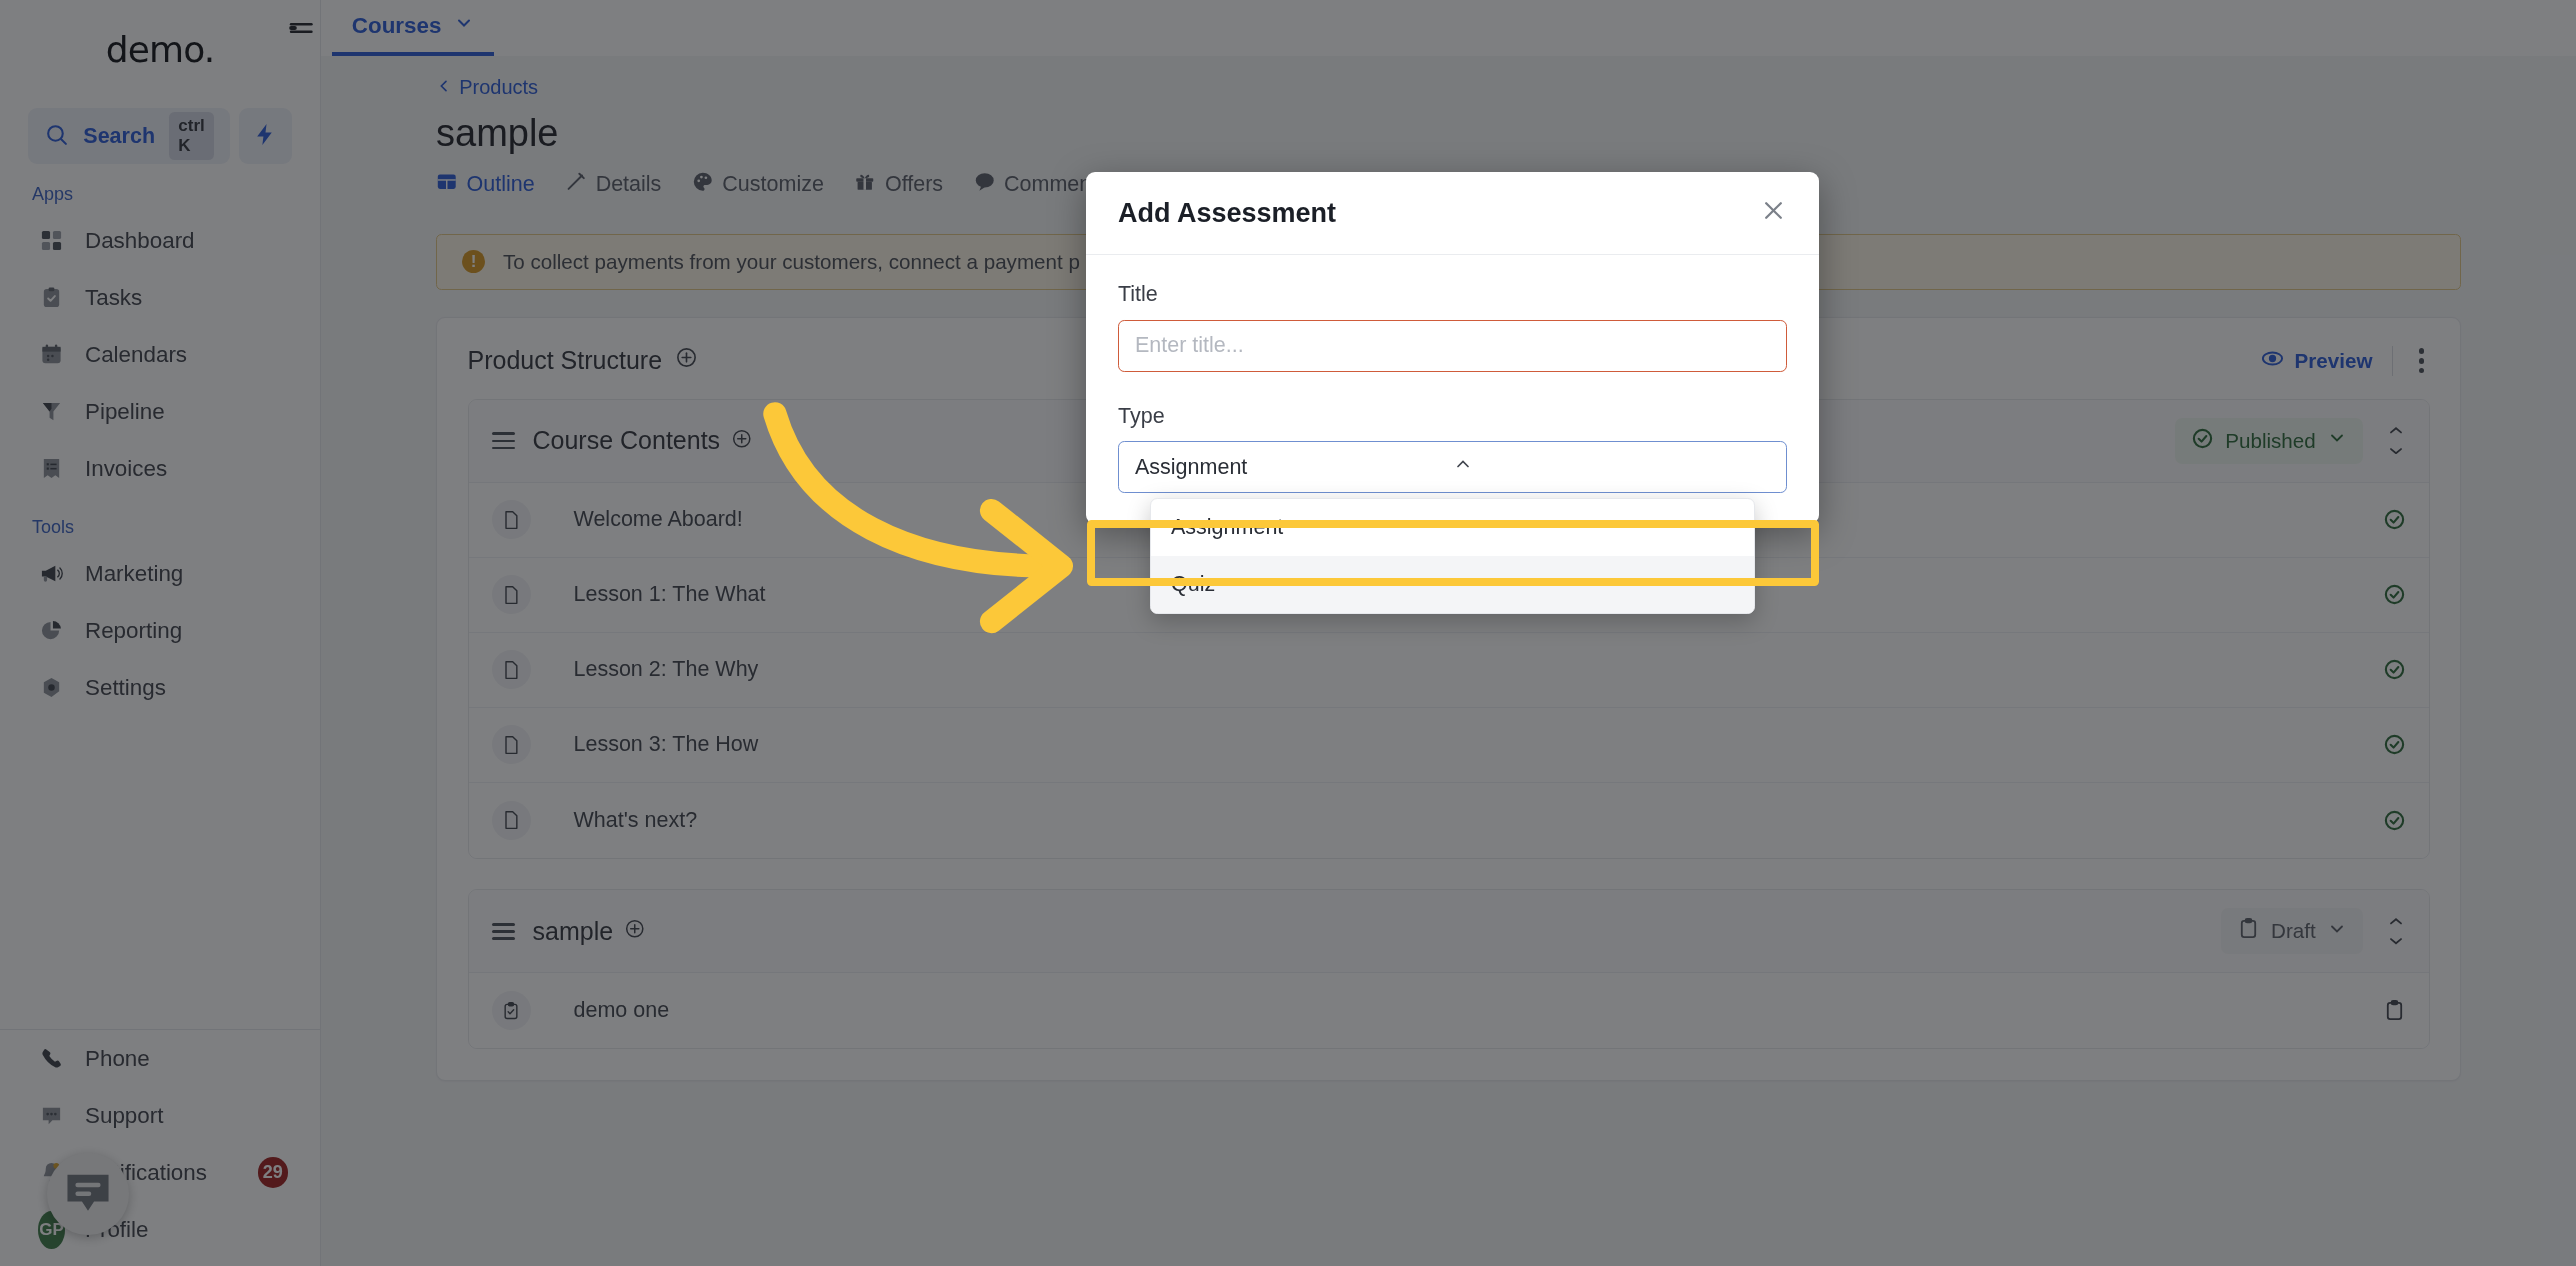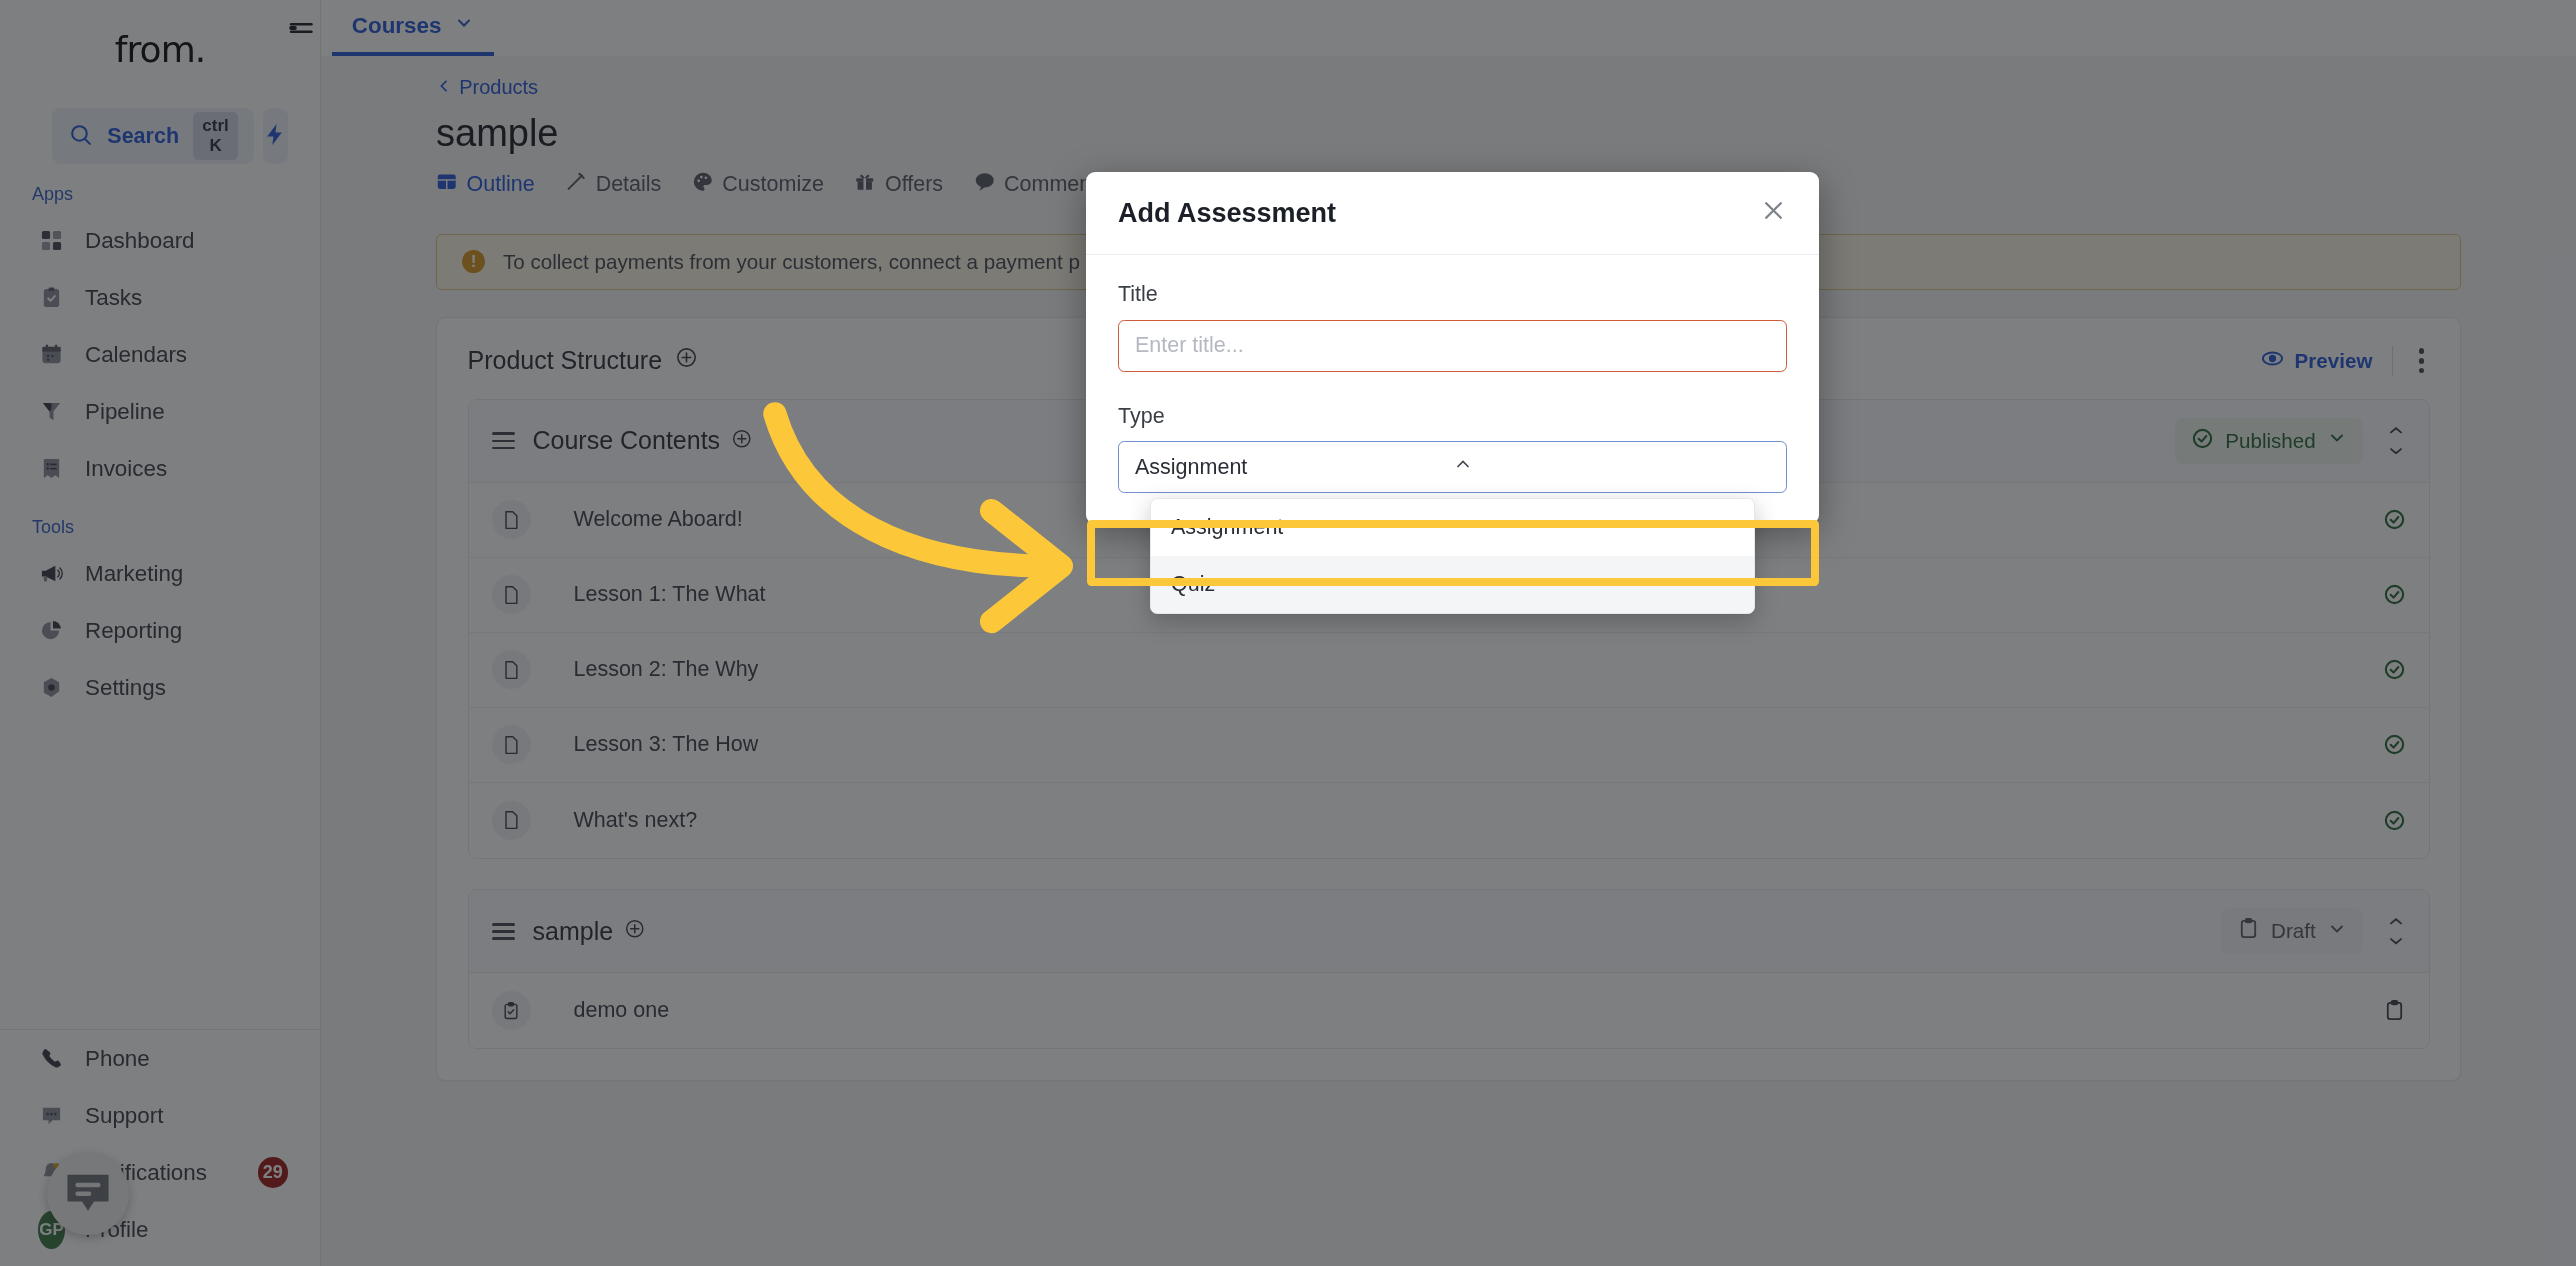--- a/index.html
+++ b/index.html
@@ -239,7 +239,7 @@
     <aside class="sidebar">
 
       <div class="sidebar-logo">
-        <div class="logo-text">from.</div>
+        <div class="logo-text">demo.</div>
       </div>
 
       <div class="search-row">

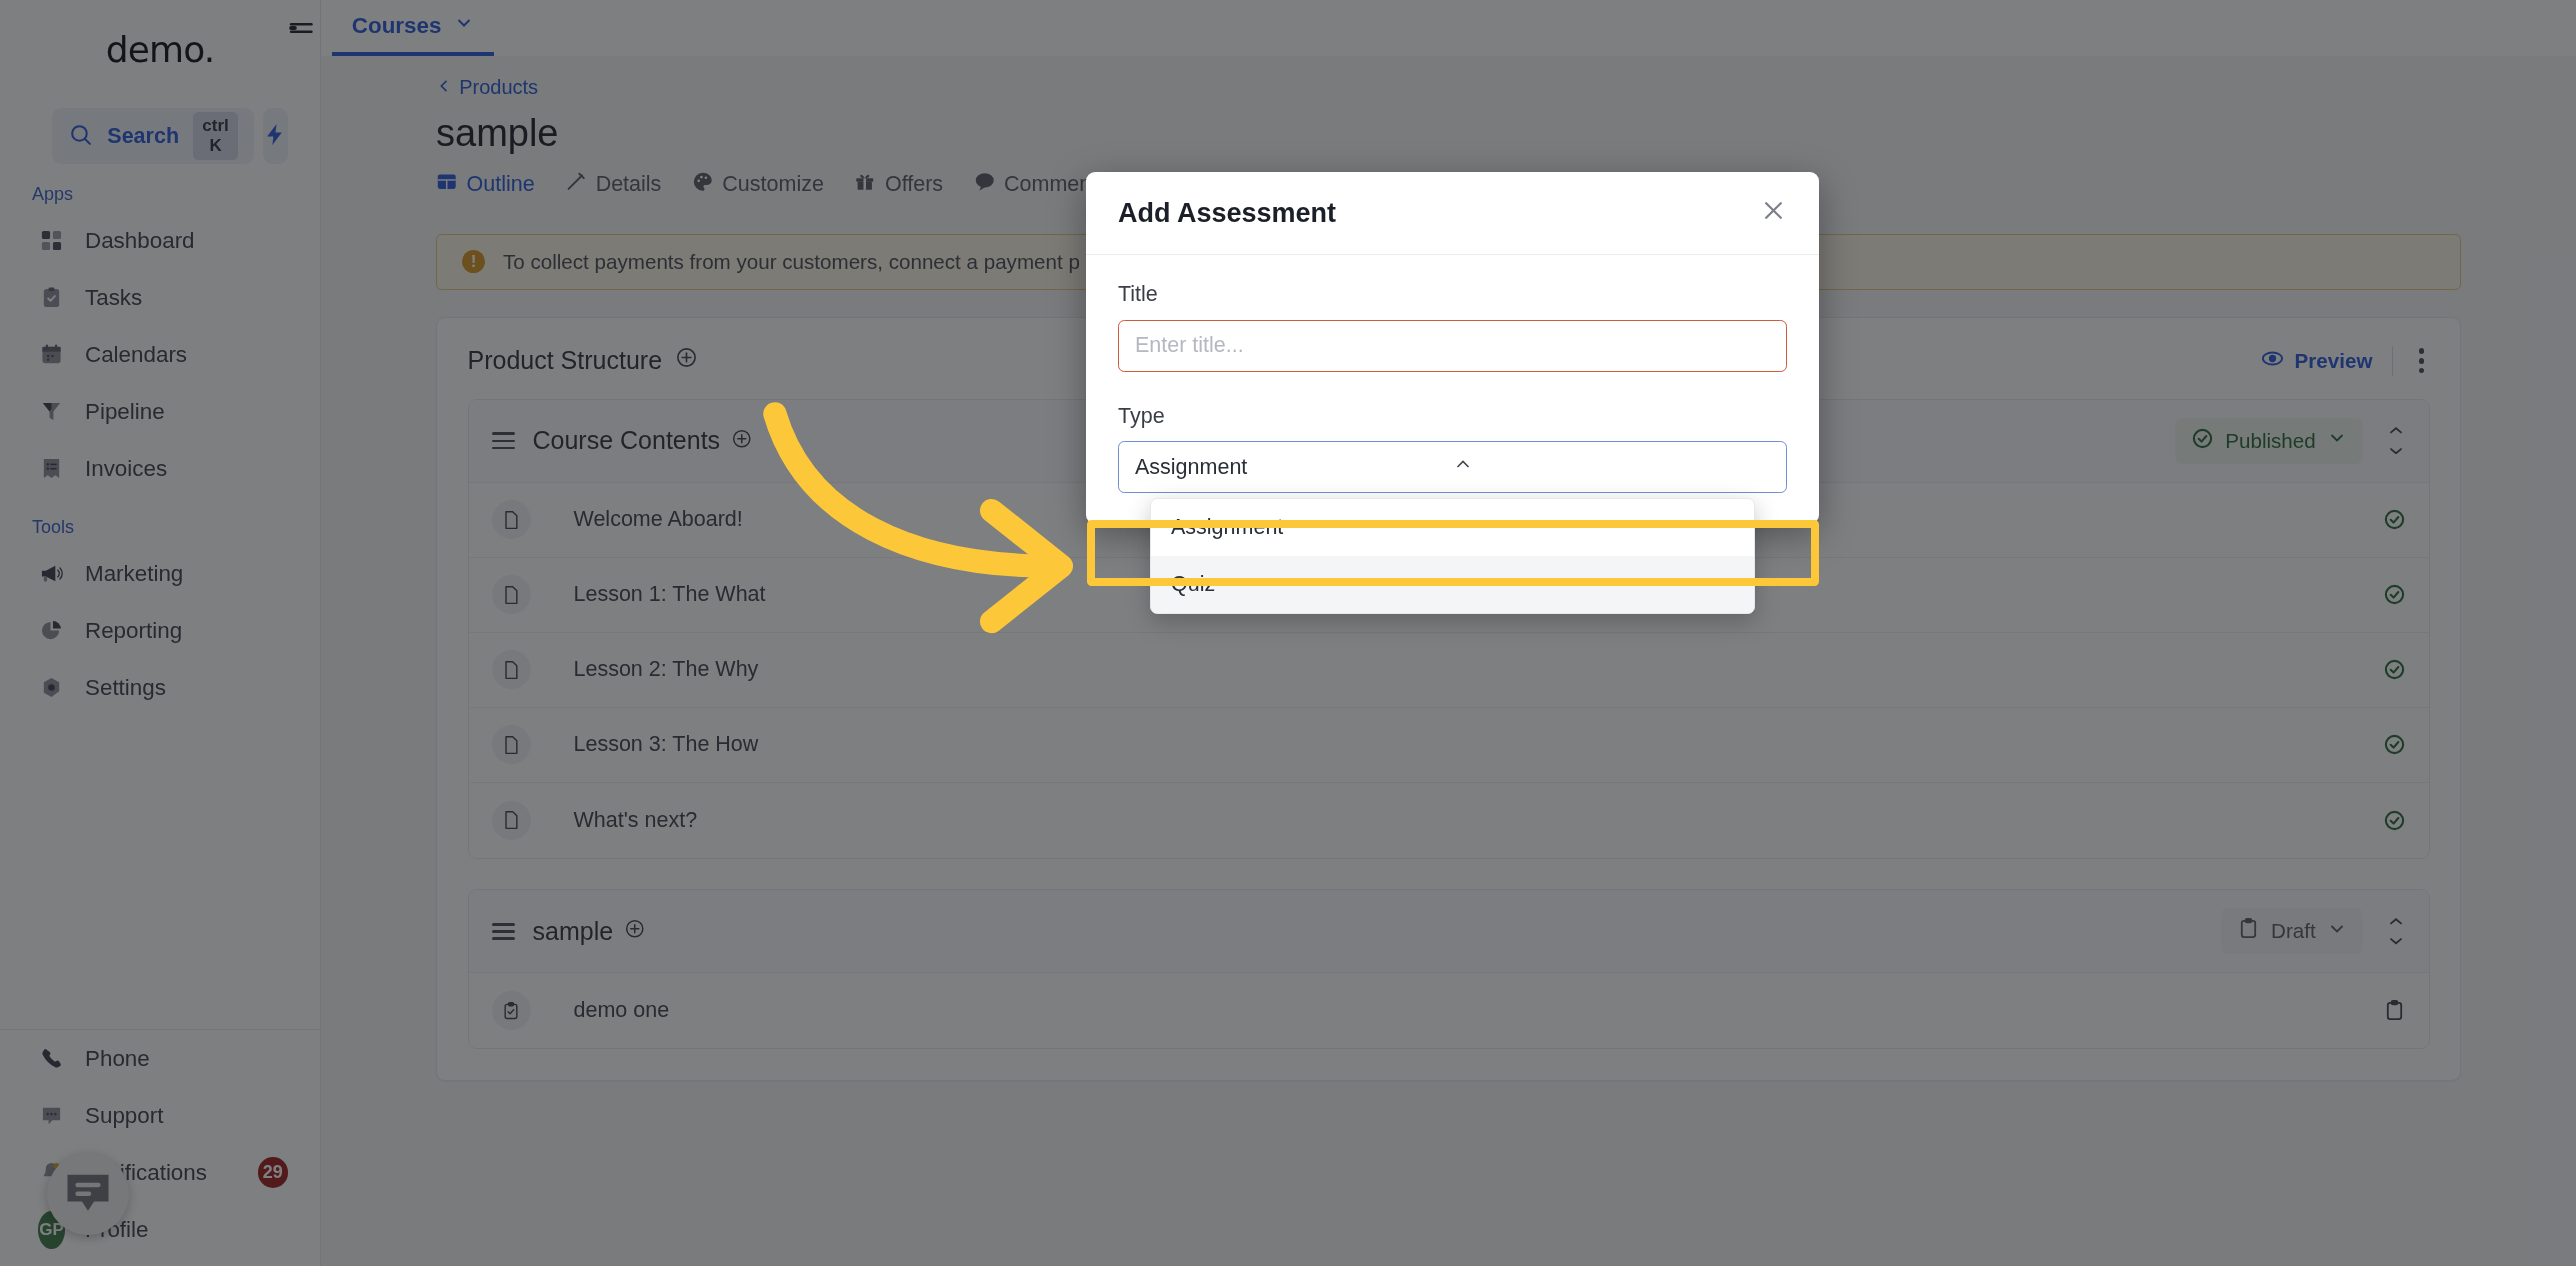--- a/index.html
+++ b/index.html
@@ -31,7 +31,7 @@
     font-family: "DejaVu Sans", sans-serif;
   }
 
-  .search-row { display: flex; gap: 9px; padding: 0 52px; margin-top: 9px; text-align: center; }
+  .search-row { display: flex; gap: 9px; padding: 0 28px; margin-top: 9px; }
   .search-box {
     flex: 1; height: 56px; background: #eef1f8; border-radius: 9px;
     display: flex; align-items: center; gap: 14.3px; padding: 0 16px;

